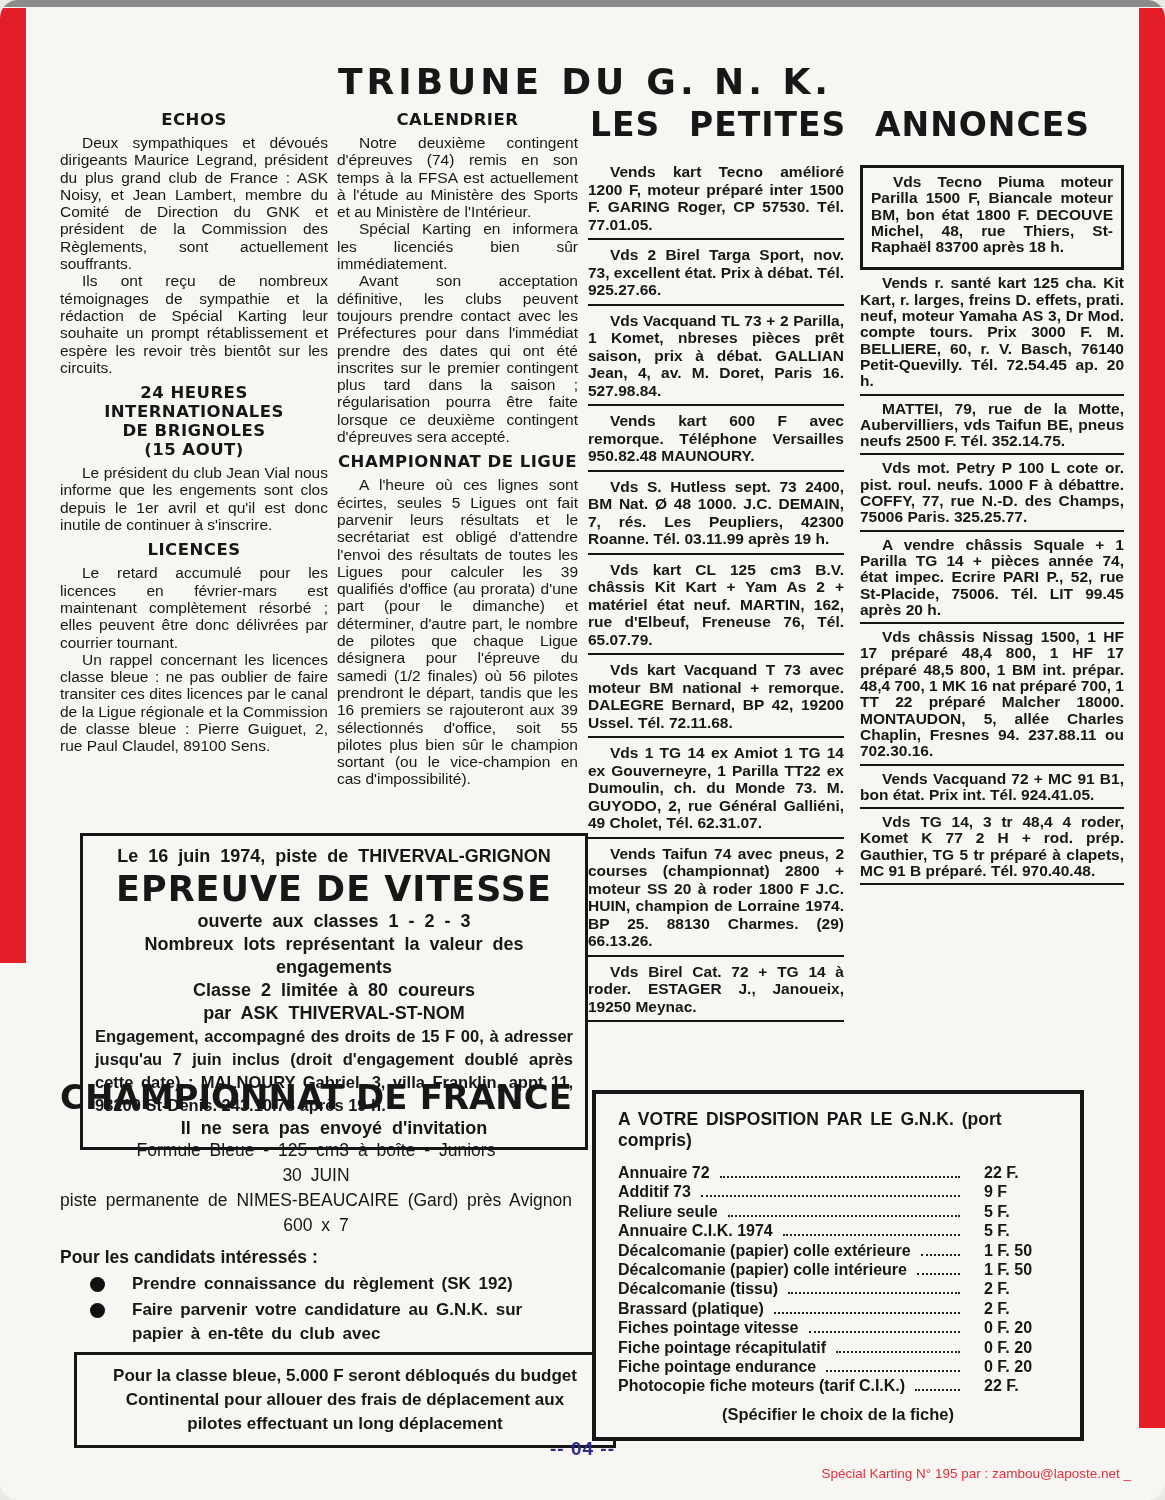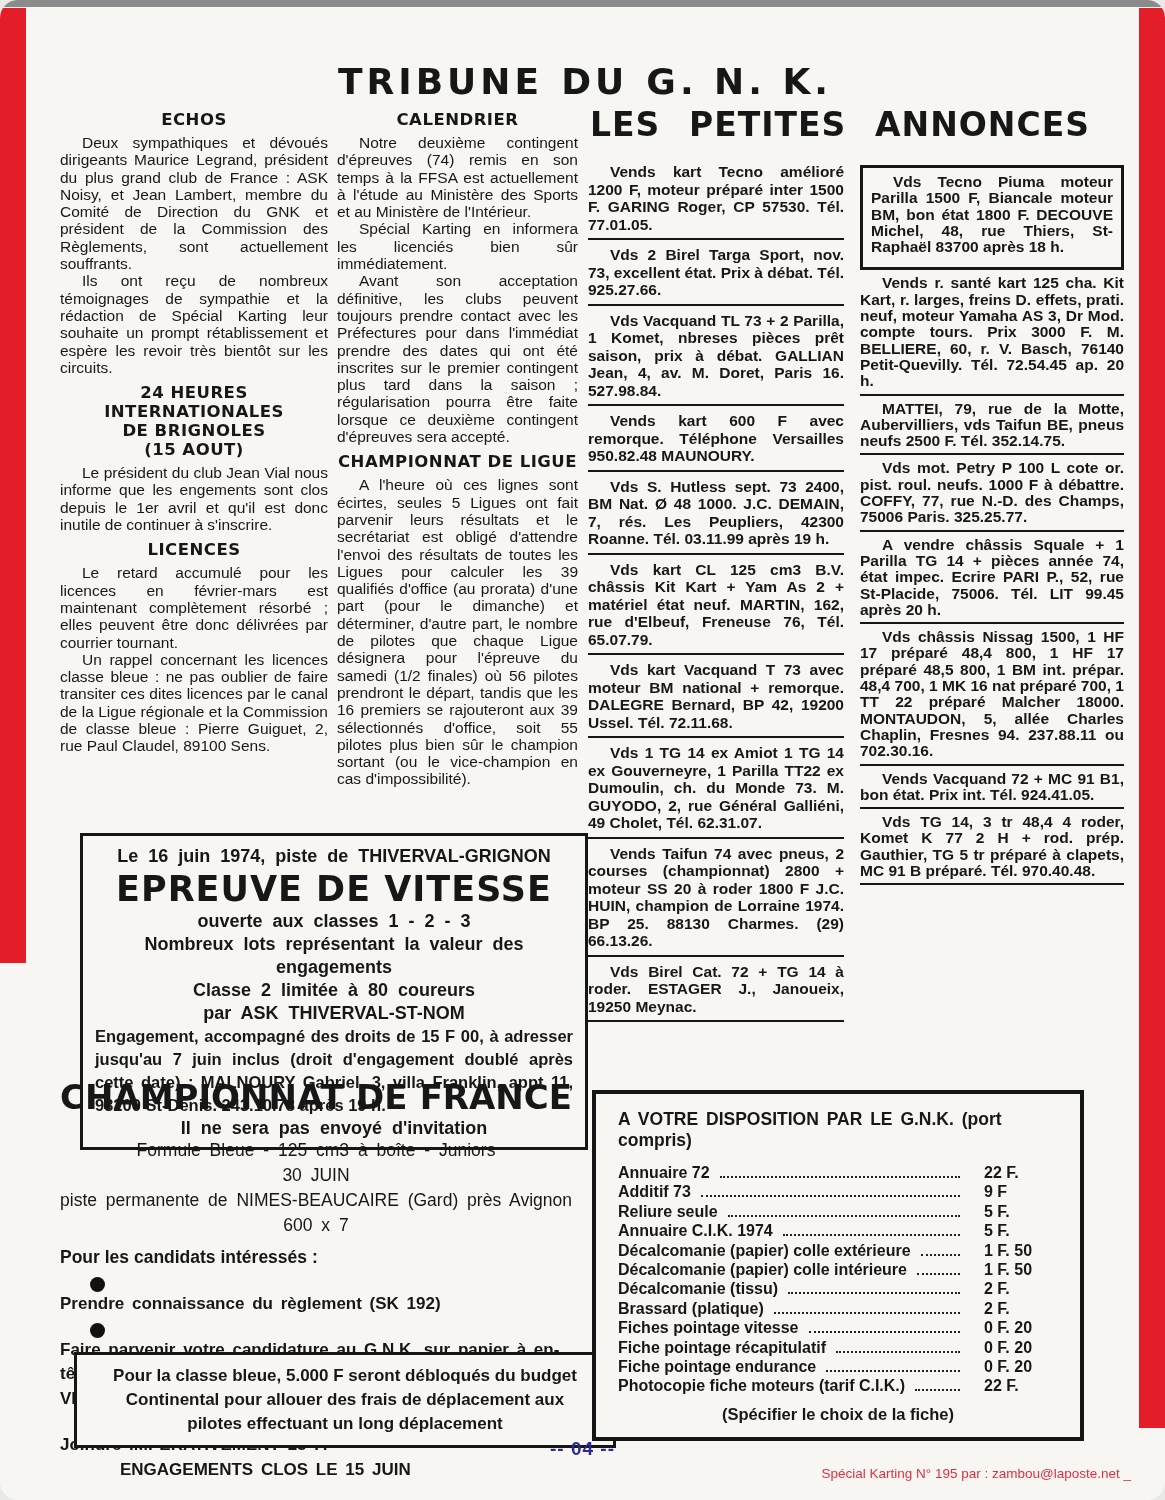--- a/index.html
+++ b/index.html
@@ -43,7 +43,7 @@
                font-weight:bold;font-size:34px;line-height:1;margin-bottom:24px;}
   .champ .c-line{text-align:center;font-weight:normal;font-size:17.5px;line-height:25px;word-spacing:4px;}
   .champ .intro{font-weight:bold;font-size:17.5px;margin:9px 0 4px;}
-  .bullet-row{display:flex;margin:2px 0;flex-direction:column;}
+  .bullet-row{display:flex;margin:2px 0;}
   .dot{width:15px;height:15px;border-radius:50%;background:#111;margin:5px 27px 0 30px;flex:none;}
   .bullet-text{font-weight:bold;font-size:17px;line-height:24px;word-spacing:3px;}
   .bullet-sub{margin-top:1px;}

